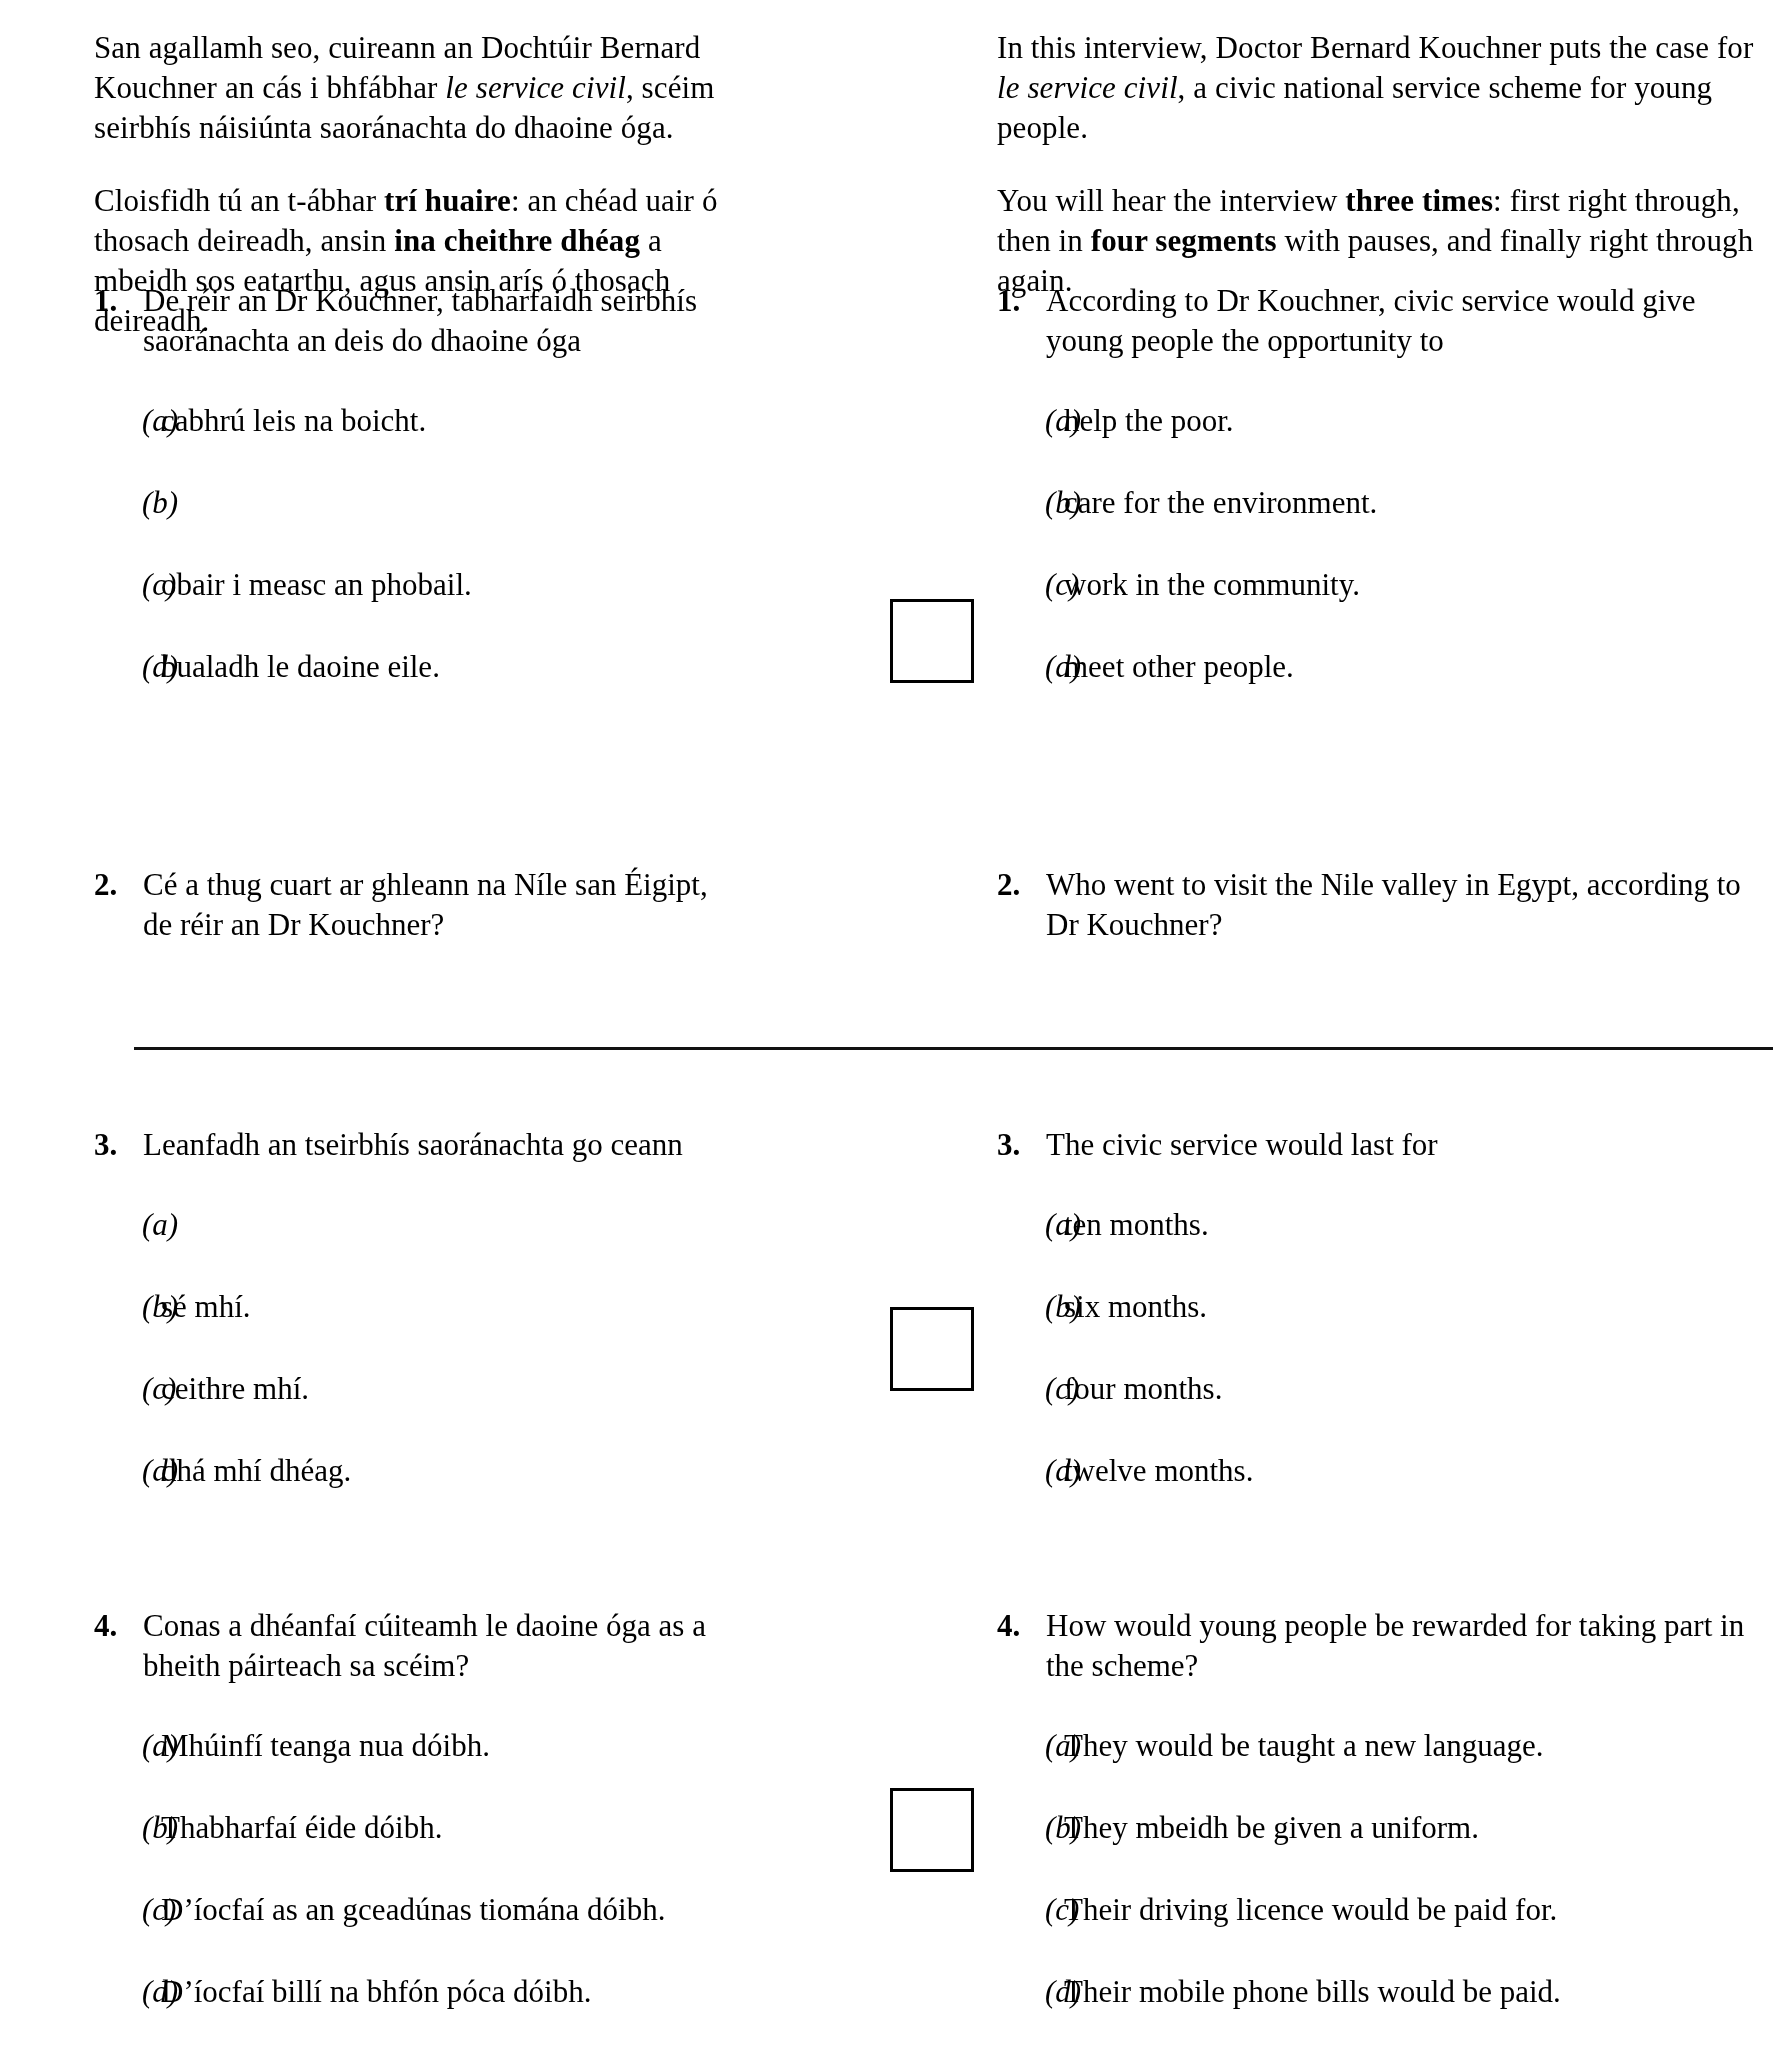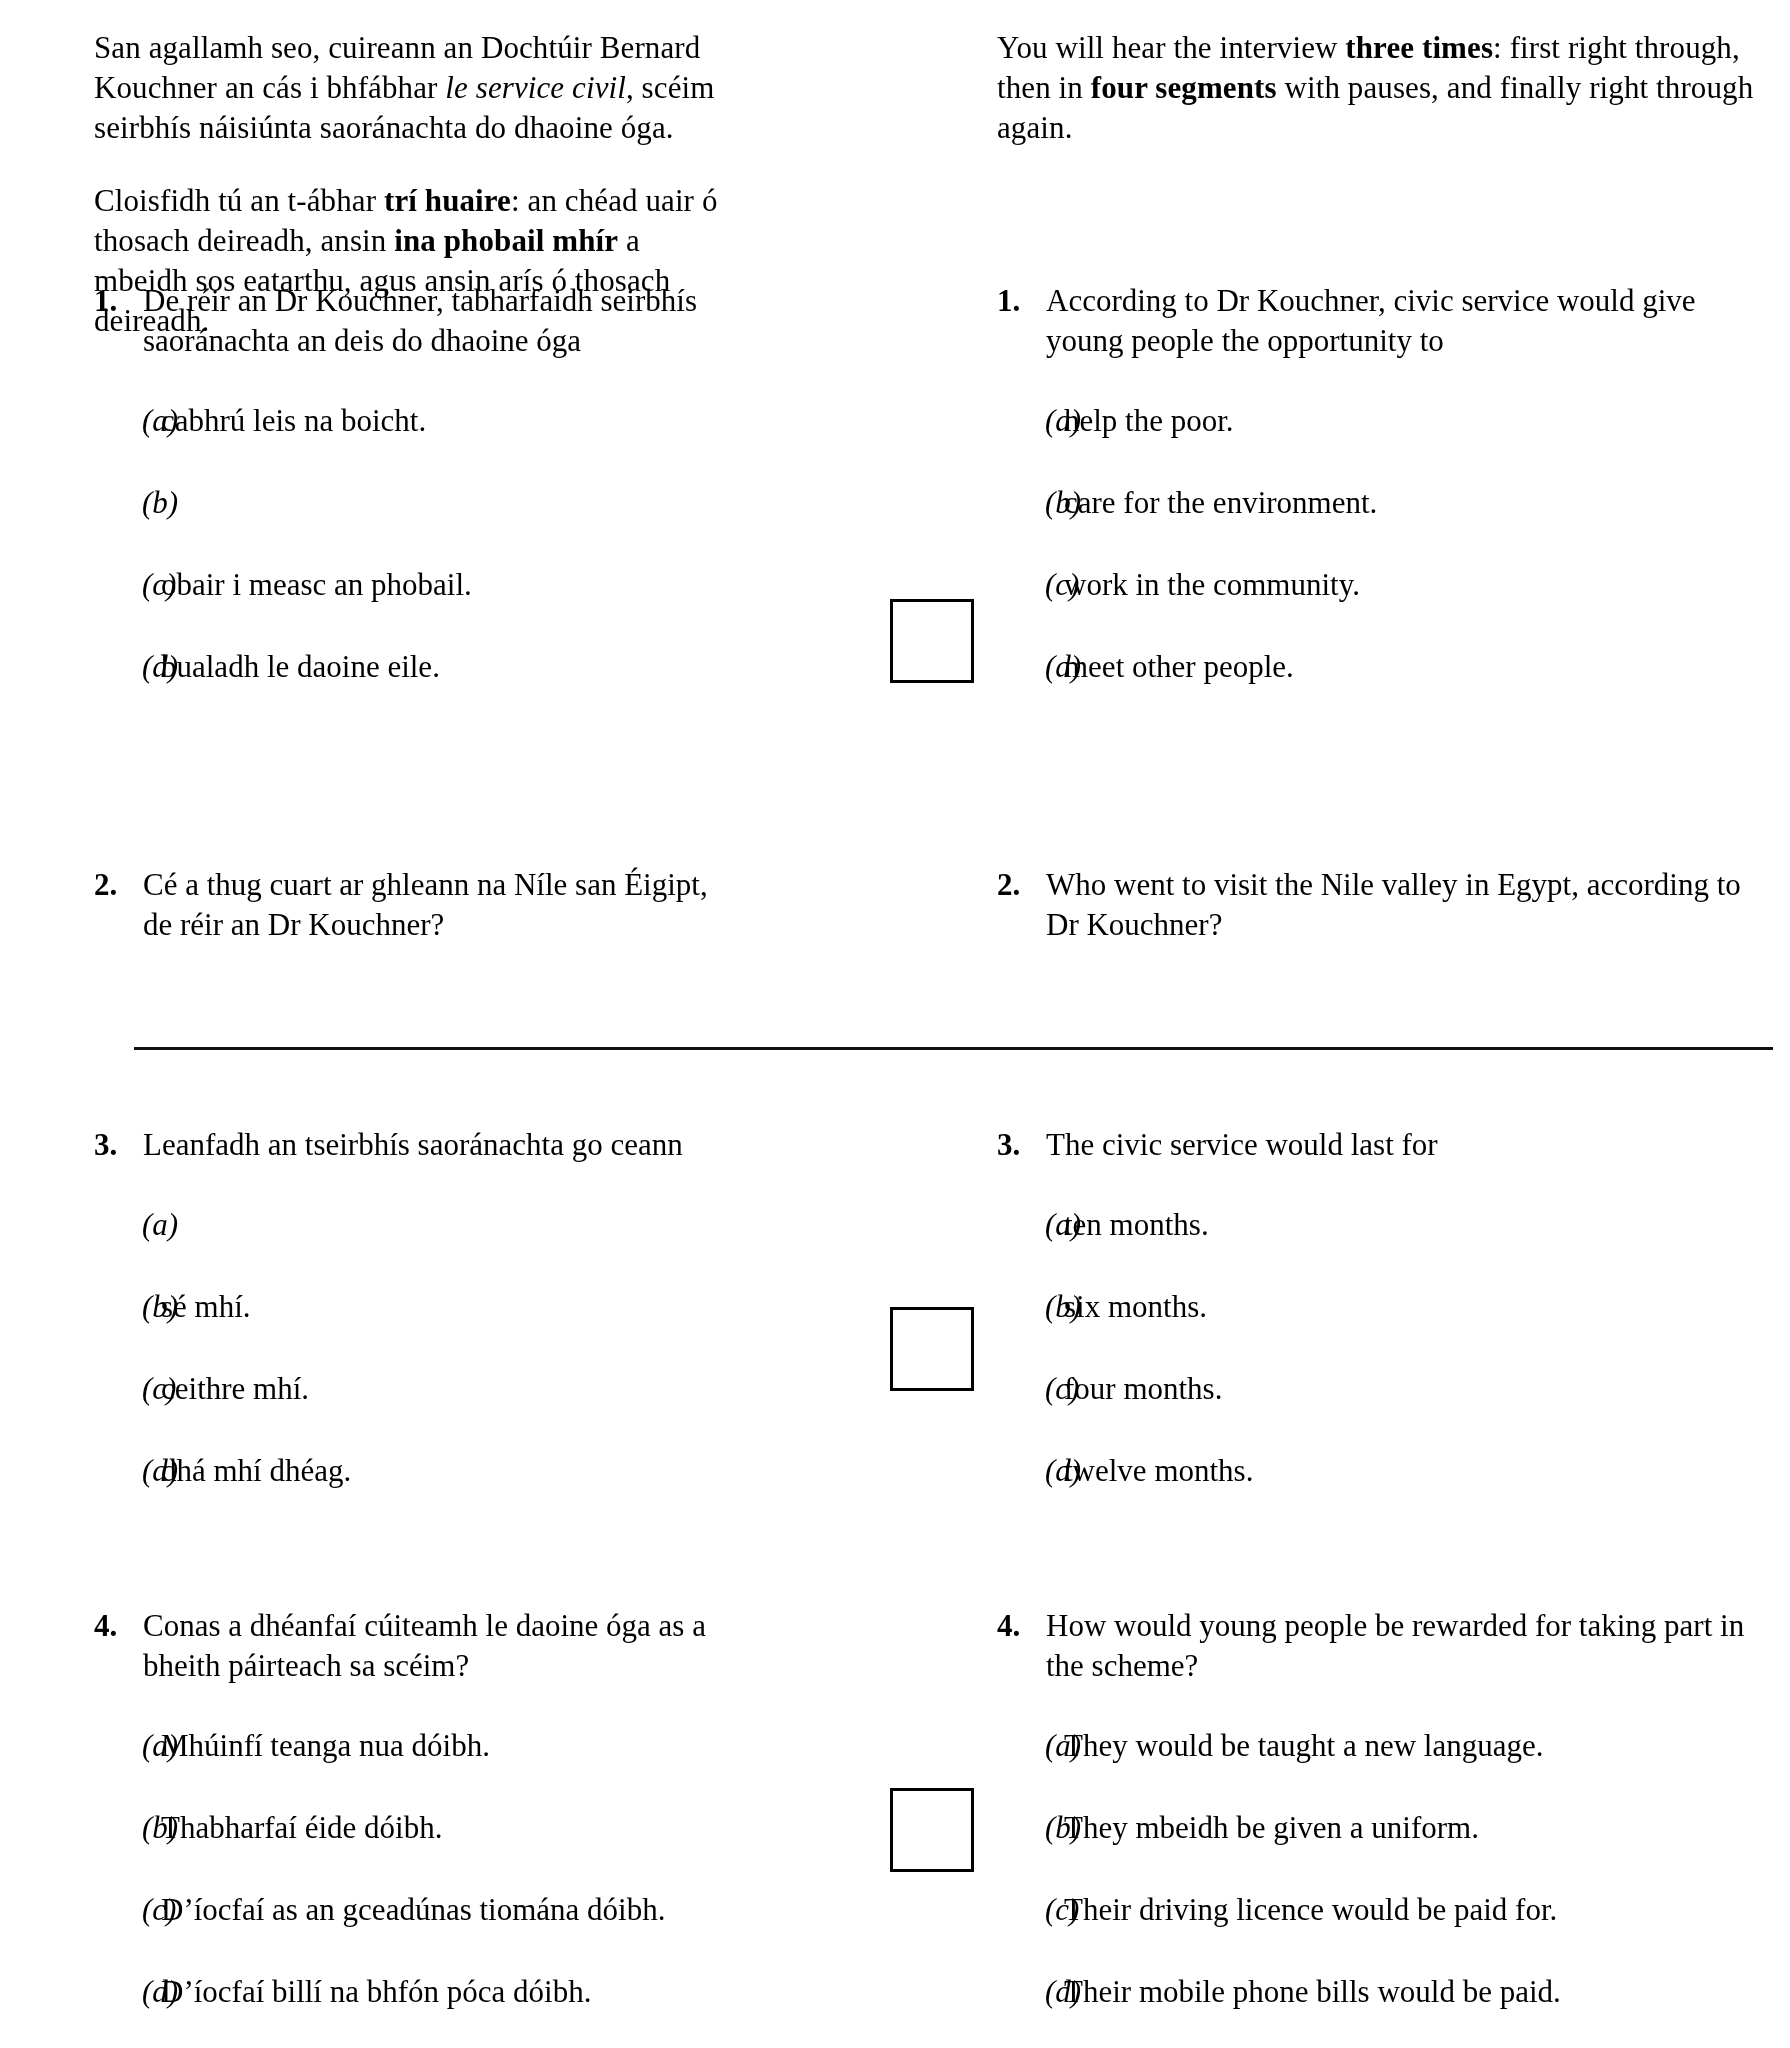--- a/index.html
+++ b/index.html
@@ -99,6 +99,7 @@
   </div>
 
   <div class="intro col-en" style="position:absolute; top:27.6px;">
+    <p><span>In this interview, Doctor Bernard Kouchner puts the case for </span><span class="ital">le service civil</span><span>, a civic national service scheme for young people.</span></p>
     <p><span>You will hear the interview </span><span class="bold">three times</span><span>: first right through, then in </span><span class="bold">four segments</span><span> with pauses, and finally right through again.</span></p>
   </div>
 

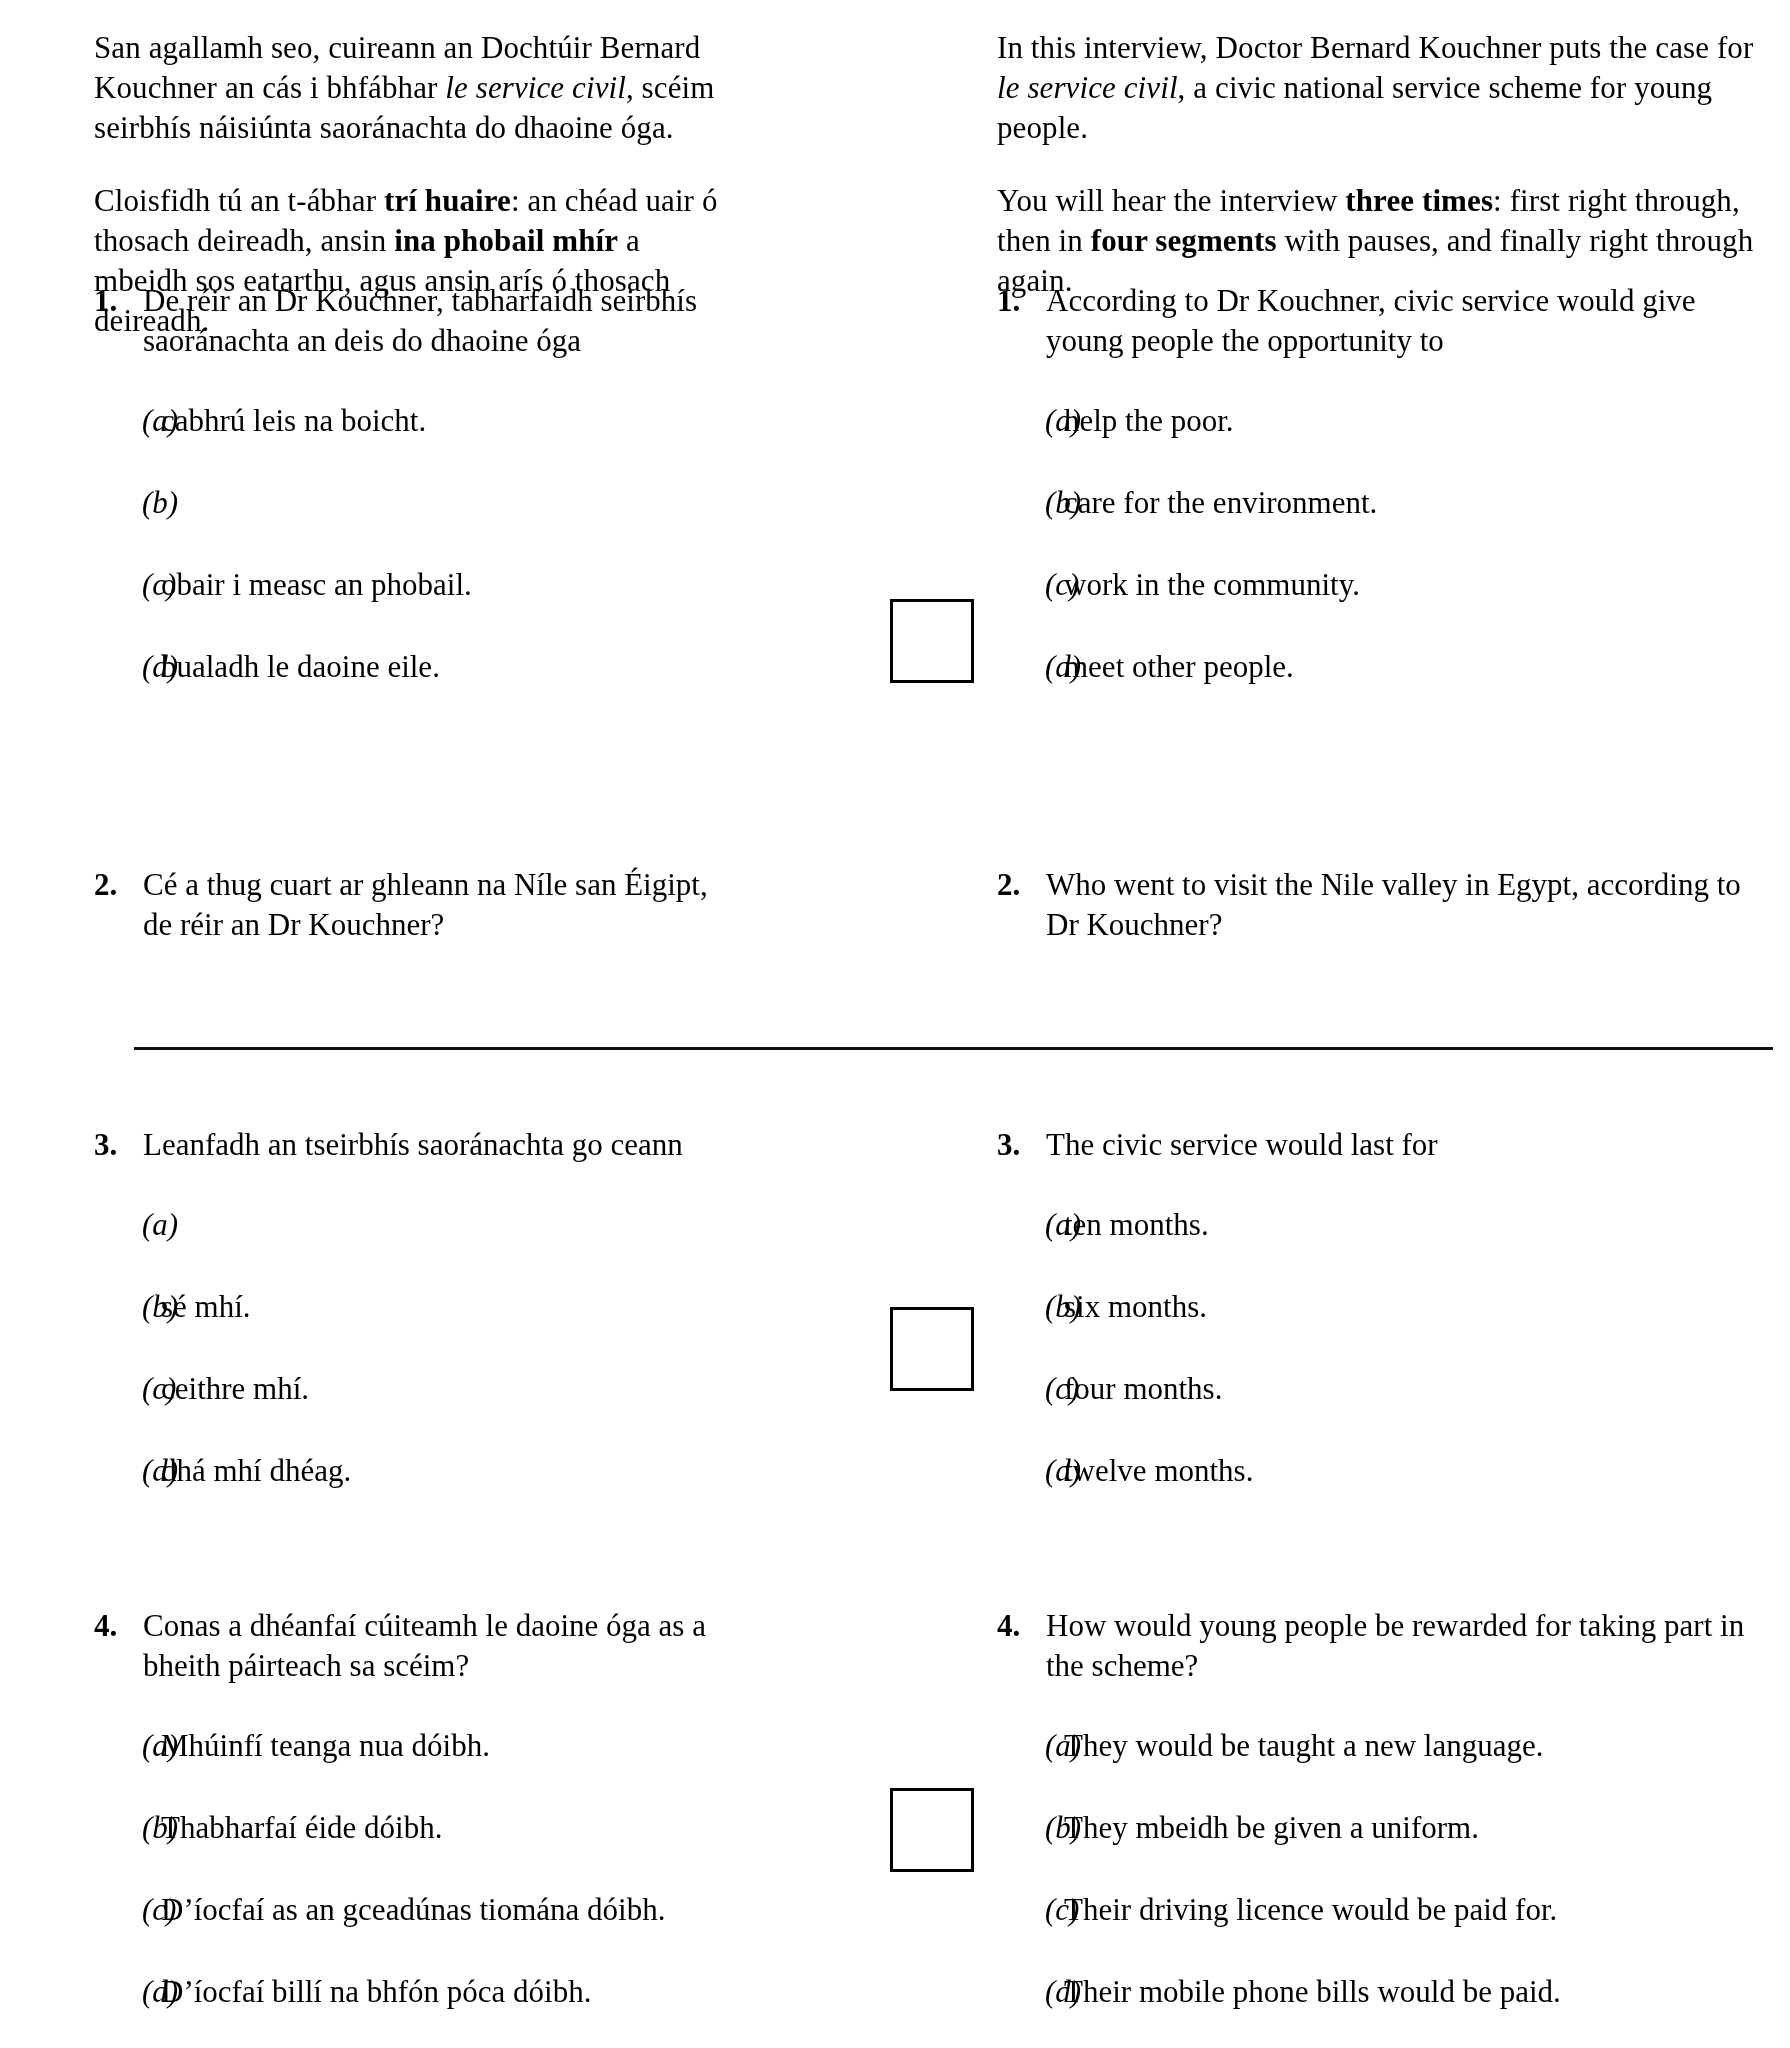--- a/index.html
+++ b/index.html
@@ -95,7 +95,7 @@
 
   <div class="intro col-ga" style="position:absolute; top:27.6px;">
     <p><span>San agallamh seo, cuireann an Dochtúir Bernard Kouchner an cás i bhfábhar </span><span class="ital">le service civil</span><span>, scéim seirbhís náisiúnta saoránachta do dhaoine óga.</span></p>
-    <p><span>Cloisfidh tú an t-ábhar </span><span class="bold">trí huaire</span><span>: an chéad uair ó thosach deireadh, ansin </span><span class="bold">ina phobail mhír</span><span> a mbeidh sos eatarthu, agus ansin arís ó thosach deireadh.</span></p>
+    <p><span>Cloisfidh tú an t-ábhar </span><span class="bold">trí huaire</span><span>: an chéad uair ó thosach deireadh, ansin </span><span class="bold">ina cheithre dhéag</span><span> a mbeidh sos eatarthu, agus ansin arís ó thosach deireadh.</span></p>
   </div>
 
   <div class="intro col-en" style="position:absolute; top:27.6px;">

